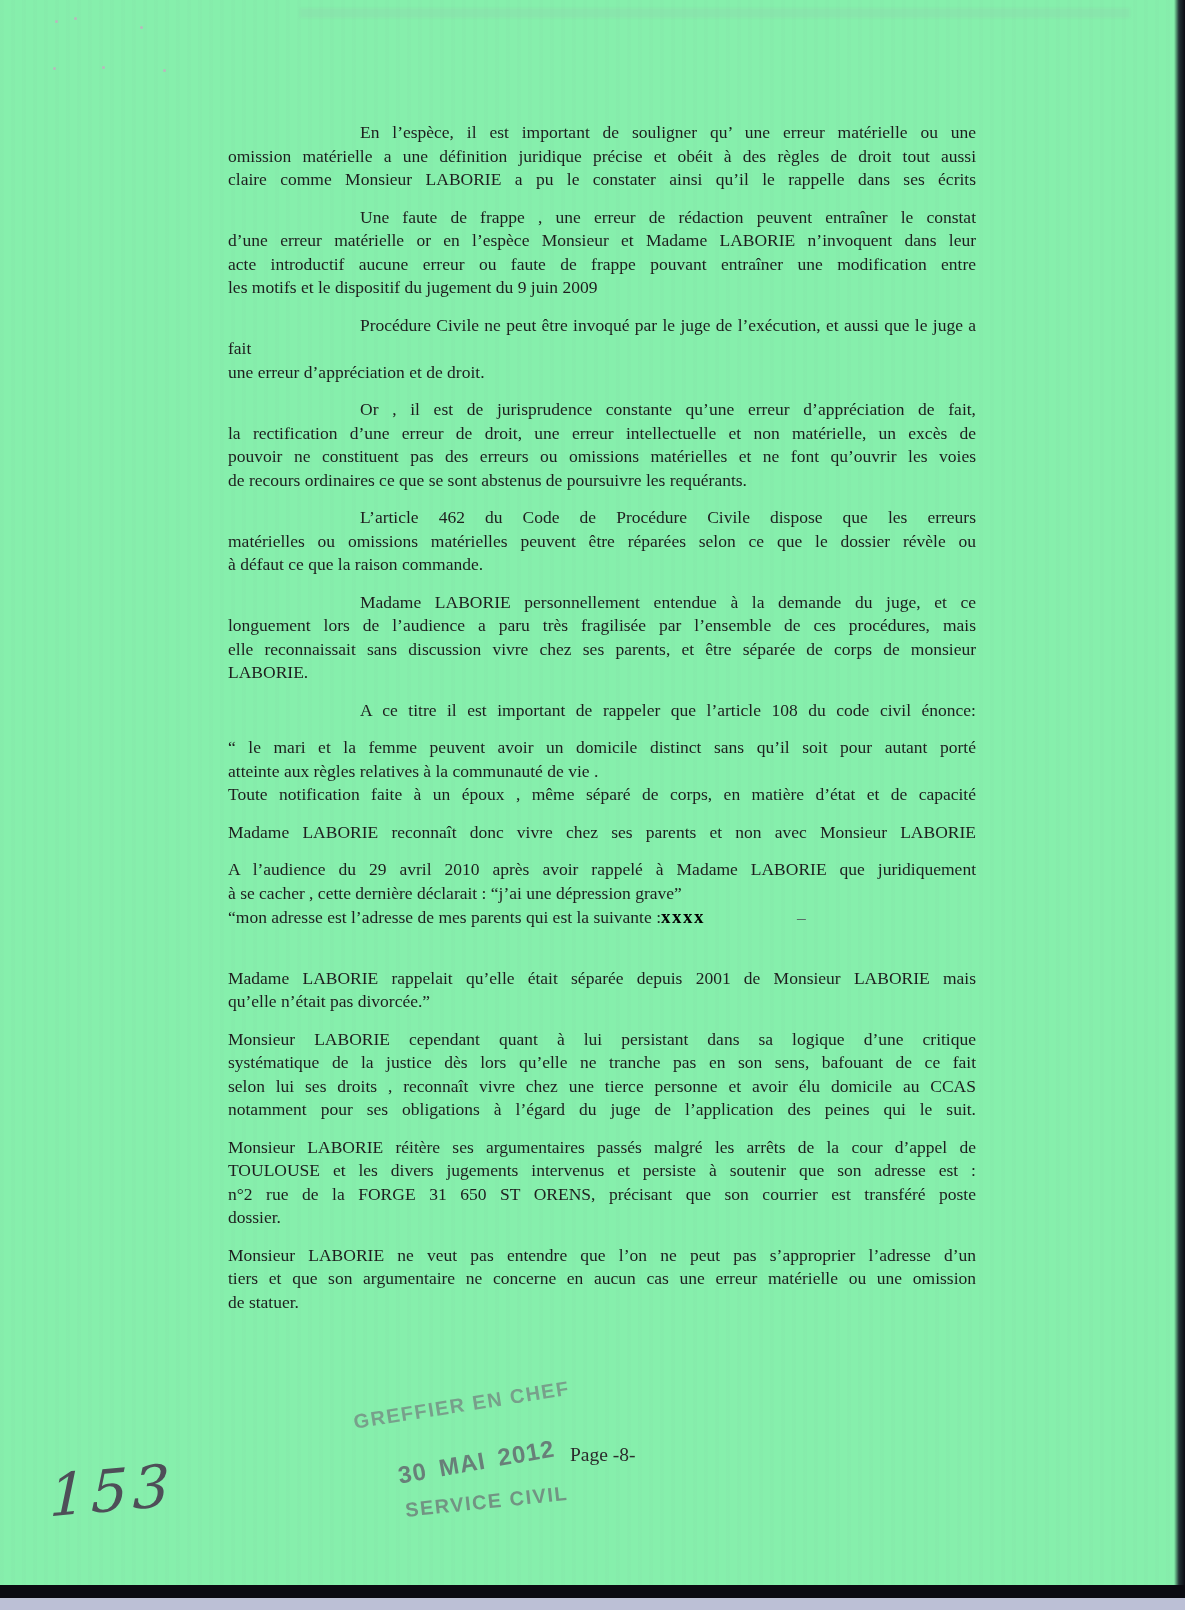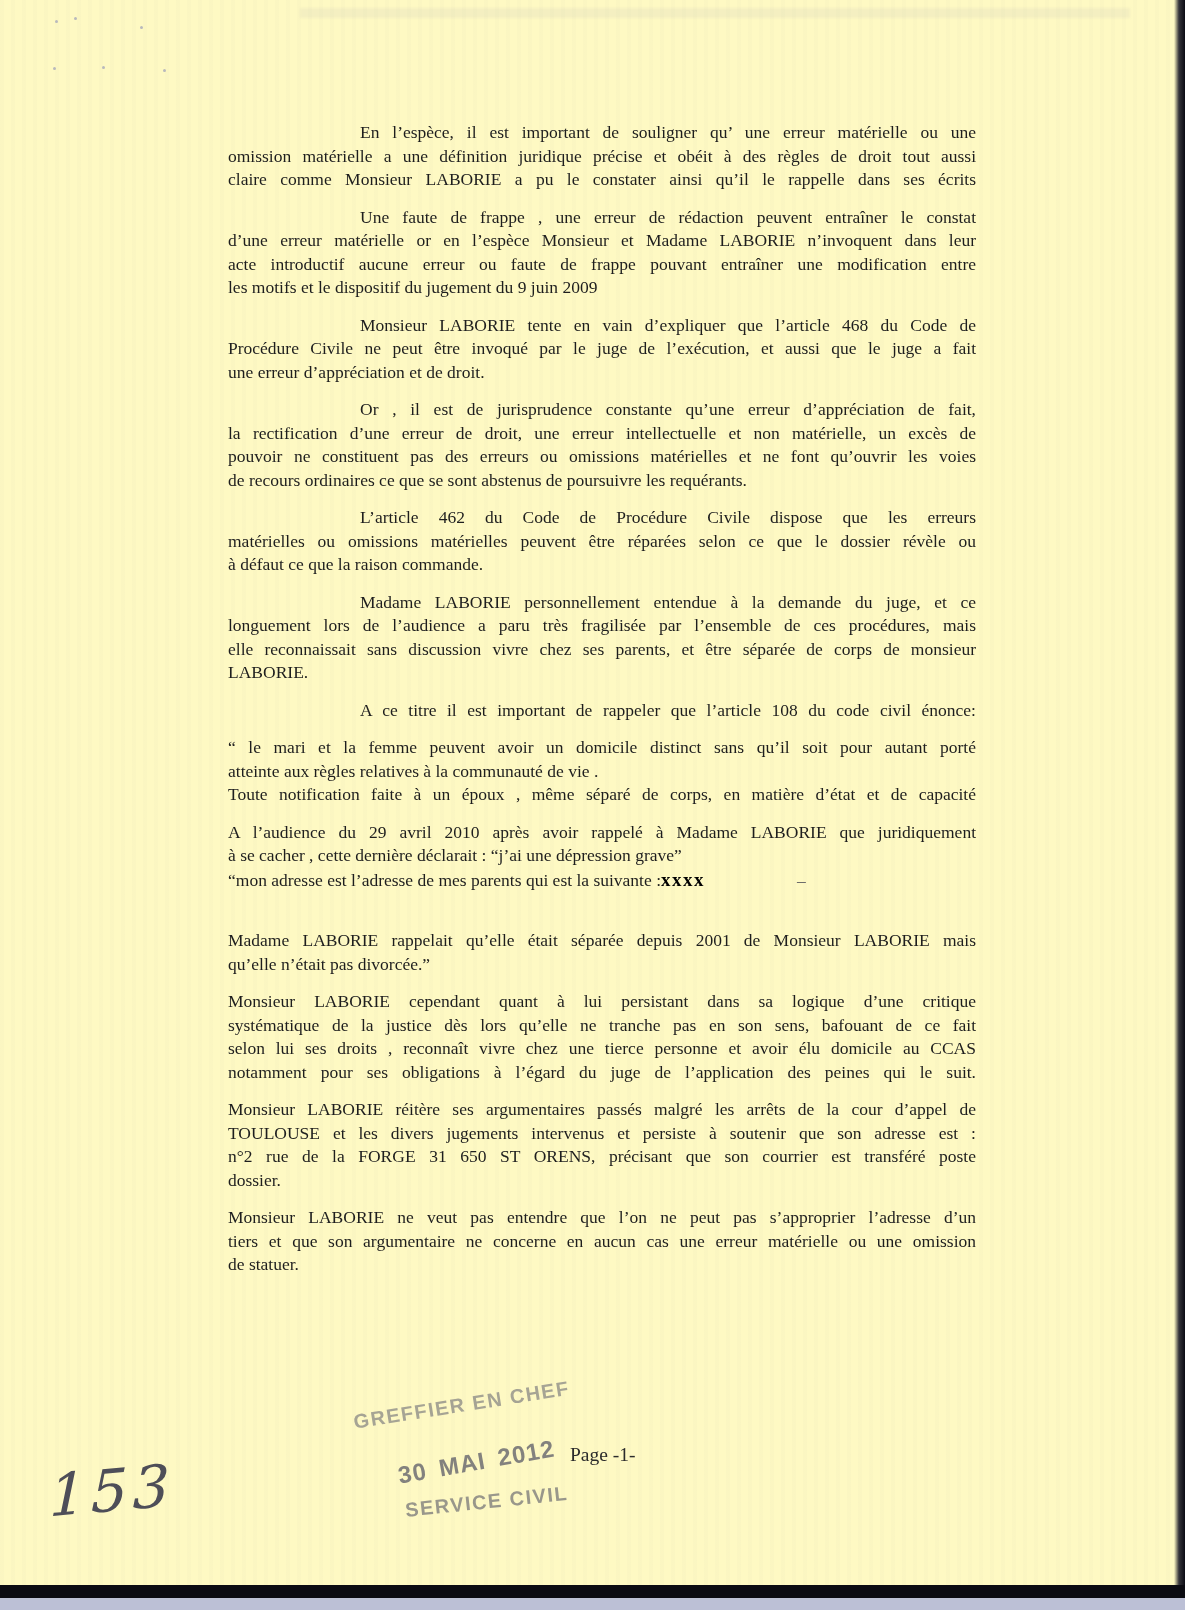--- a/index.html
+++ b/index.html
@@ -5,7 +5,7 @@
   html,body{margin:0;padding:0;background:#ffffff;}
   .scan{
     position:relative; width:1185px; height:1610px; overflow:hidden;
-    background:#fef9c3;
+    background:#86efac;
     font-family:"Liberation Serif", serif;
     color:#1e1e1e;
   }

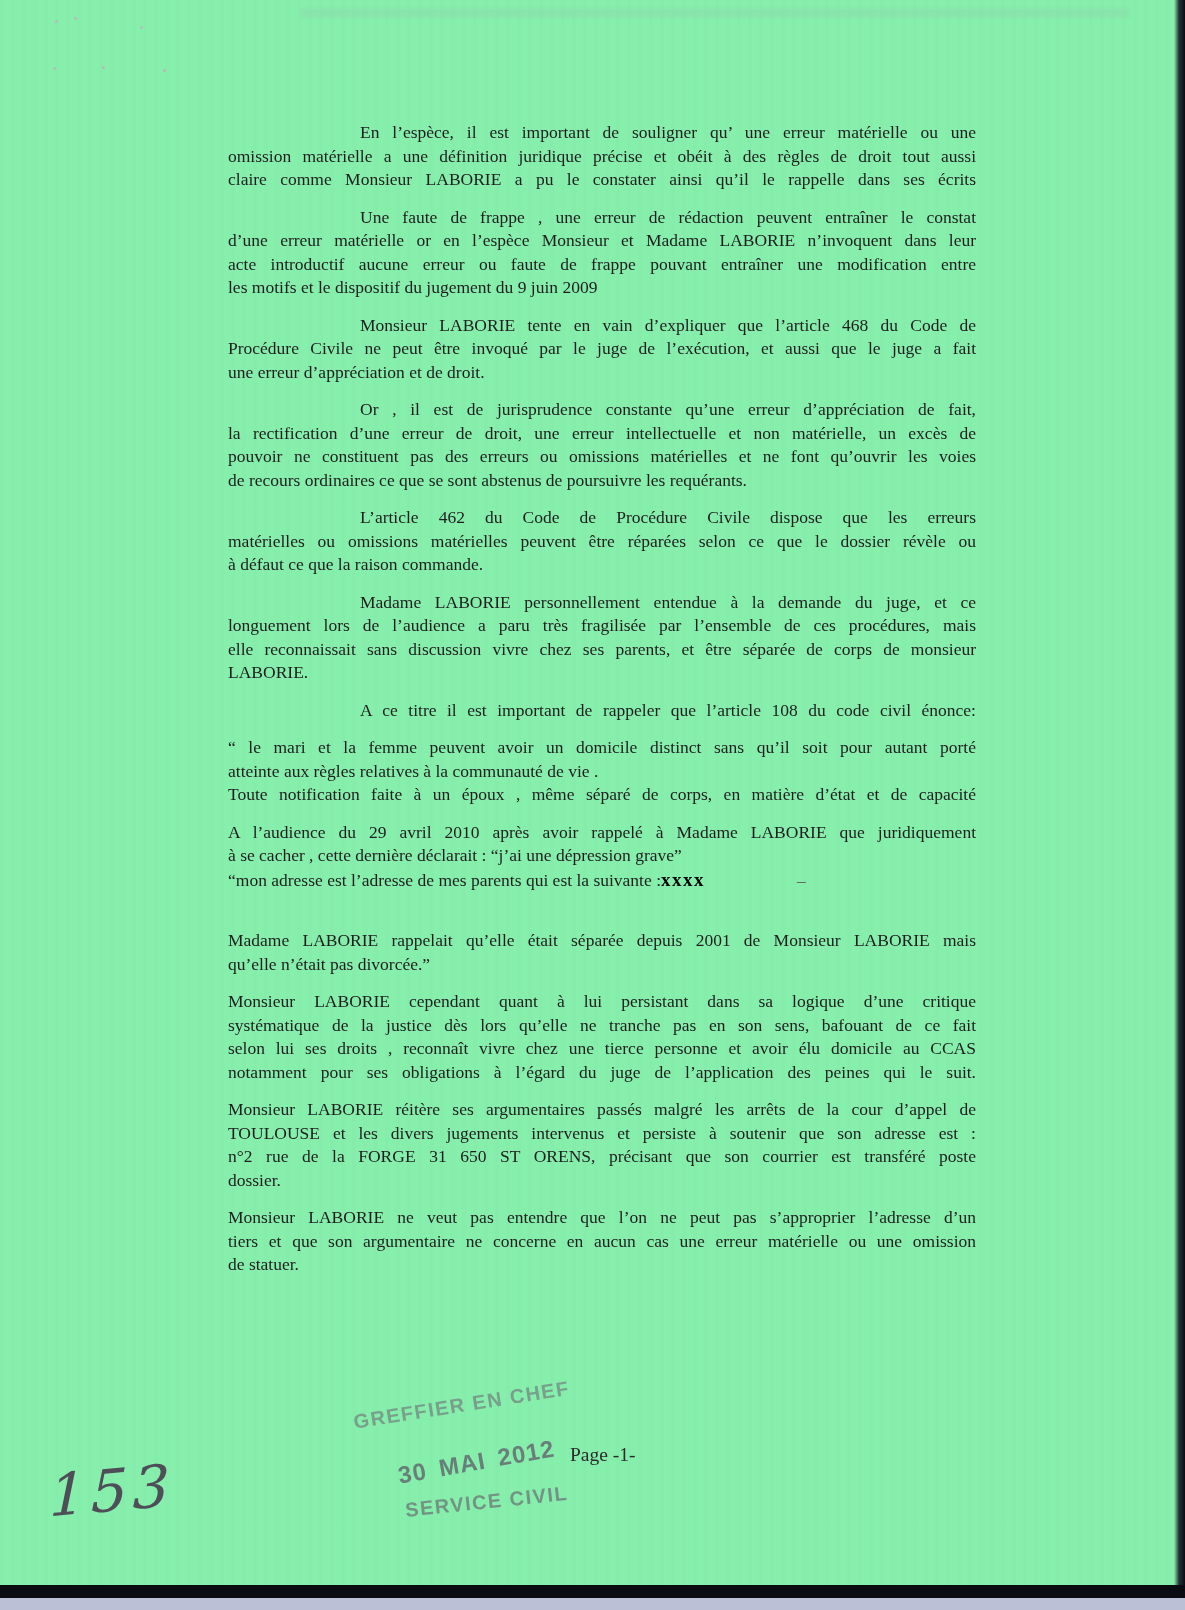--- a/index.html
+++ b/index.html
@@ -94,7 +94,6 @@
         <div class="line">les motifs et le dispositif du jugement du 9 juin 2009</div>
       </div>
       <div class="para indent">
-        <div class="line just">Monsieur LABORIE tente en vain d’expliquer que l’article 468 du Code de</div>
         <div class="line just">Procédure Civile ne peut être invoqué par le juge de l’exécution, et aussi que le juge a fait</div>
         <div class="line">une erreur d’appréciation et de droit.</div>
       </div>

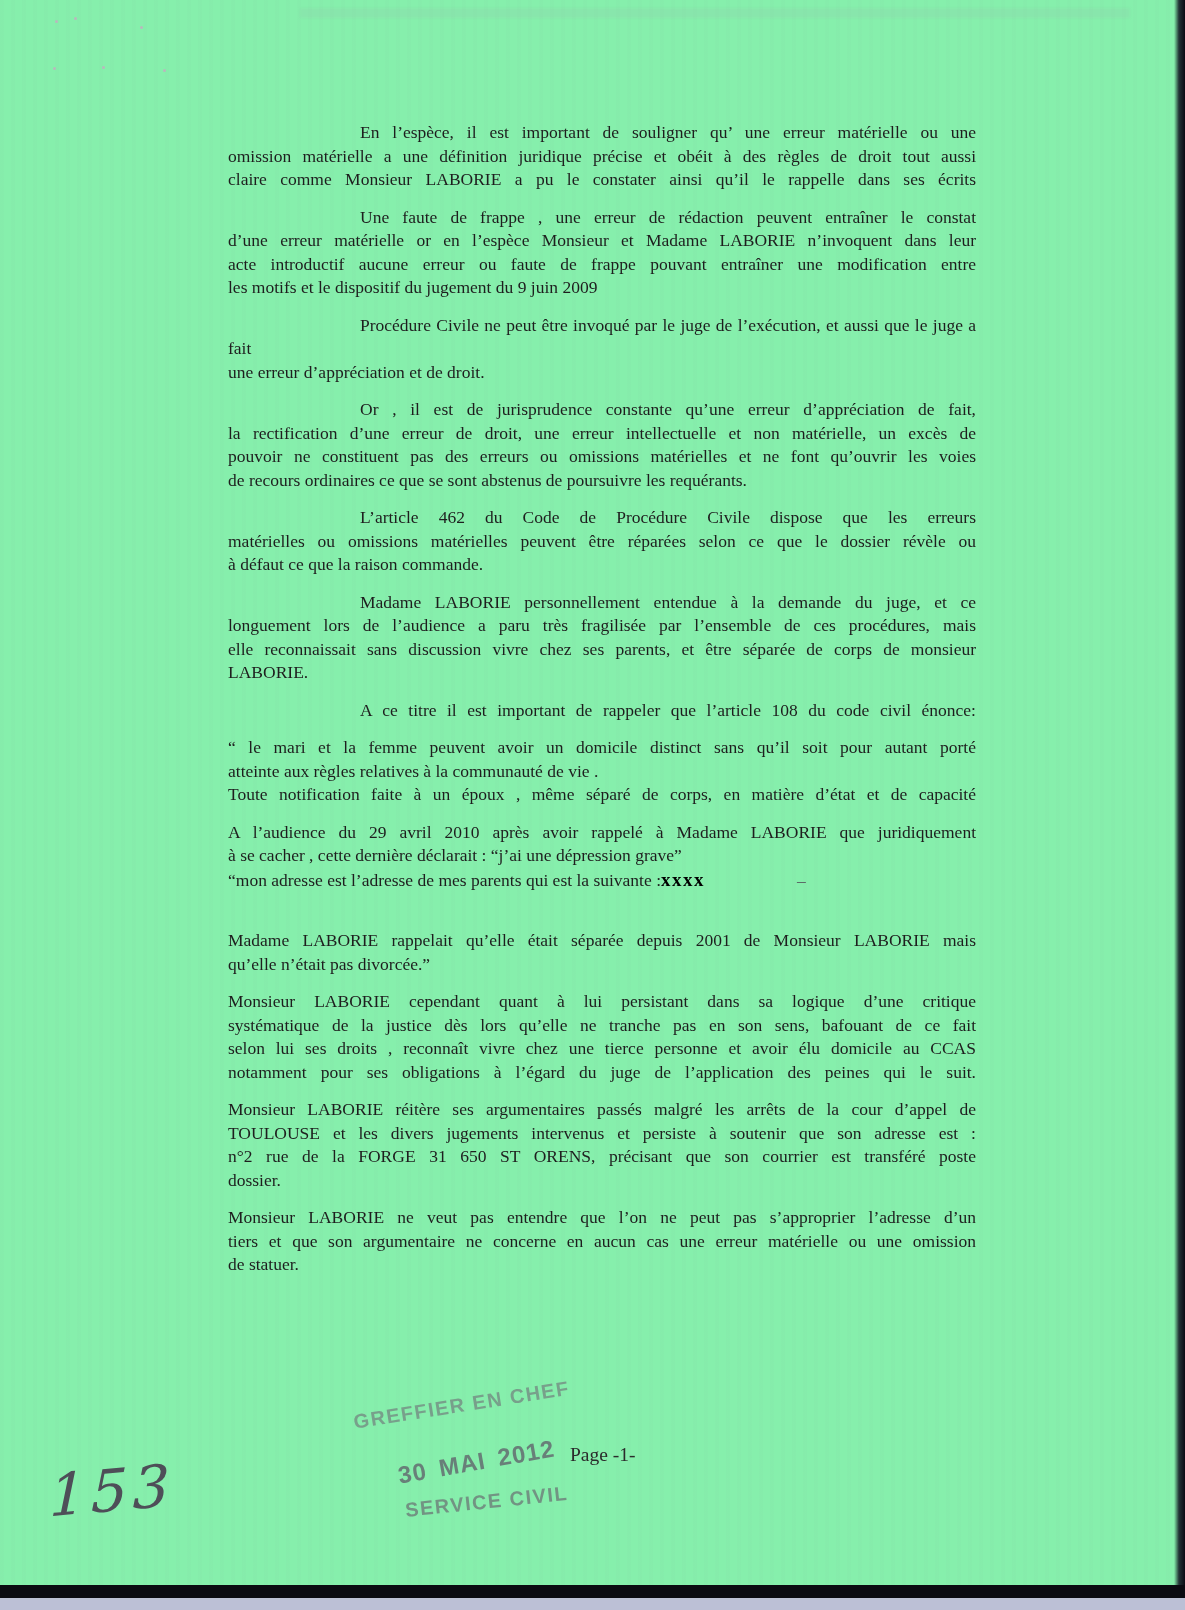--- a/index.html
+++ b/index.html
@@ -122,6 +122,9 @@
         <div class="line">atteinte aux règles relatives à la communauté de vie .</div>
         <div class="line just">Toute notification faite à un époux , même séparé de corps, en matière d’état et de capacité</div>
       </div>
+      <div class="para">
+        <div class="line just">Madame LABORIE reconnaît donc vivre chez ses parents et non avec Monsieur LABORIE</div>
+      </div>
       <div class="para gap2">
         <div class="line just">A l’audience du 29 avril 2010 après avoir rappelé à Madame LABORIE que juridiquement</div>
         <div class="line">à se cacher , cette dernière déclarait : “j’ai une dépression grave”</div>

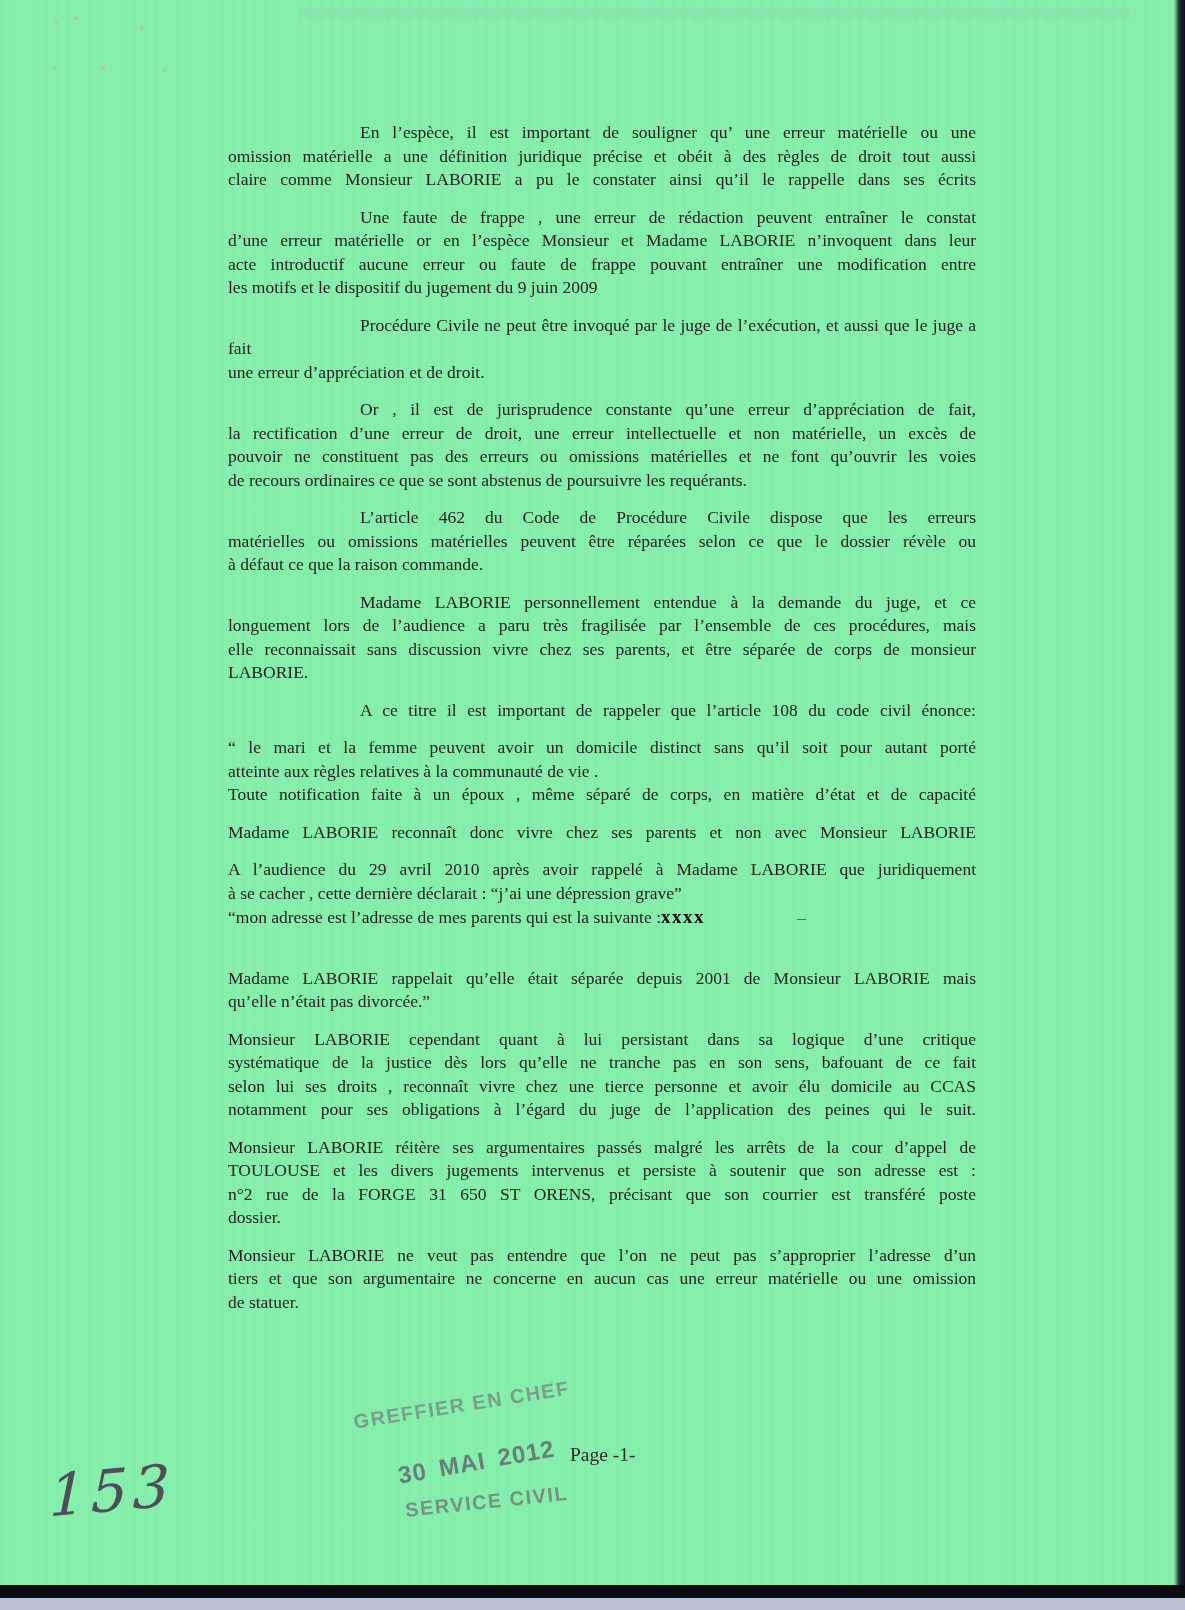--- a/index.html
+++ b/index.html
@@ -157,7 +157,7 @@
   <div class="stamp stamp-date">30 MAI 2012</div>
   <div class="stamp stamp-service">SERVICE CIVIL</div>
 
-  <div class="page-number">Page -1-</div>
+  <div class="page-number">Page -8-</div>
   <div class="handwritten">153</div>
 
   <div class="edge-right"></div>

